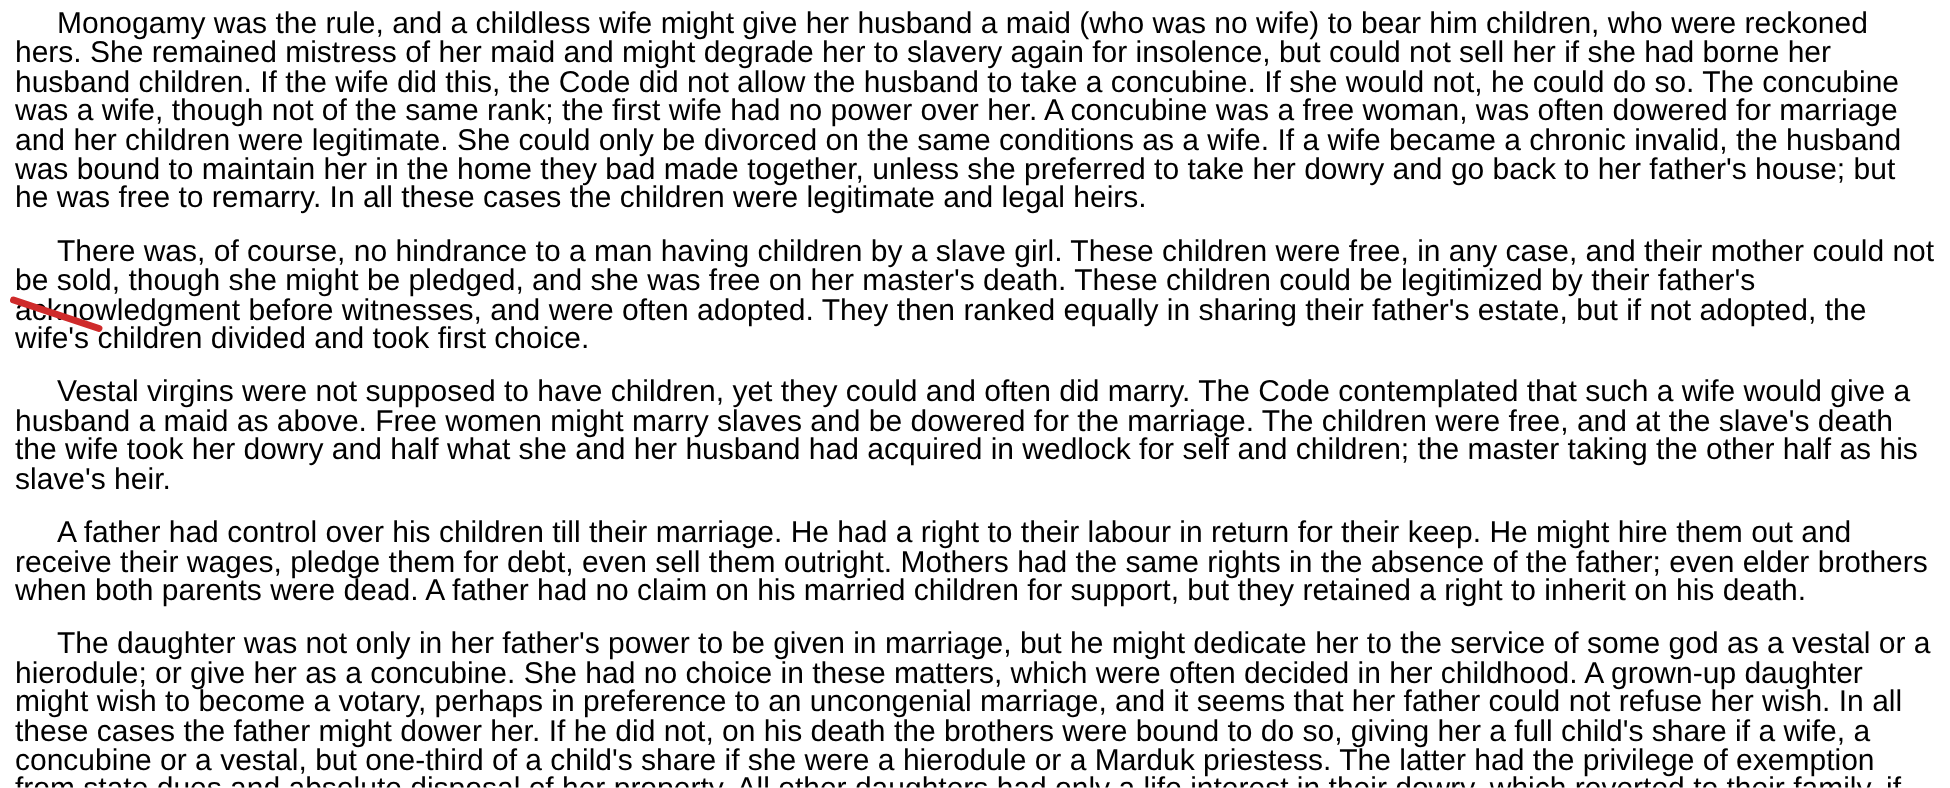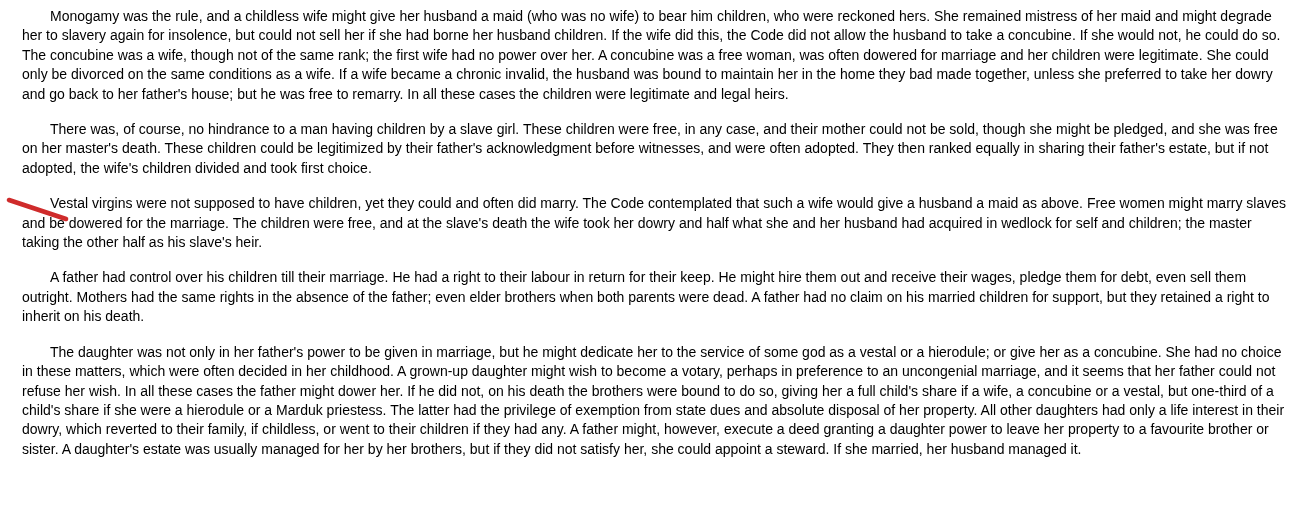--- a/index.html
+++ b/index.html
@@ -21,8 +21,8 @@
     box-sizing: border-box;
   }
   .page p {
-    margin: 0 0 16px 12px;
-    font-size: 14px;
+    margin: 0 0 16px 0;
+    font-size: 20px;
     line-height: 19.4px;
     color: #000000;
     text-indent: 28px;

